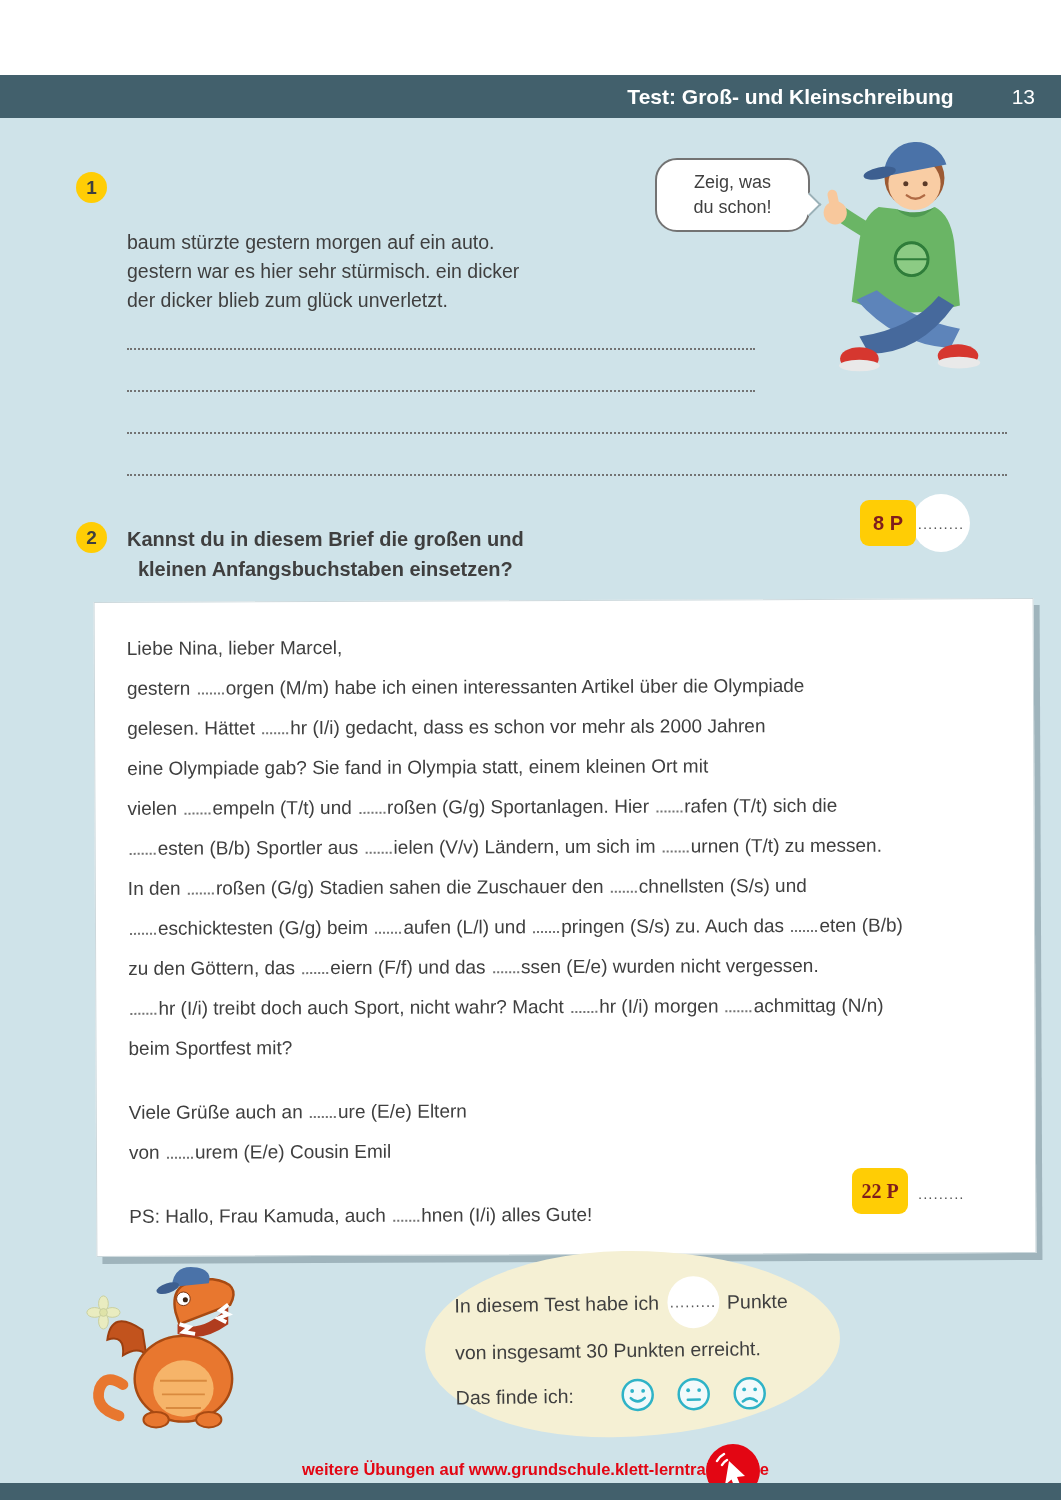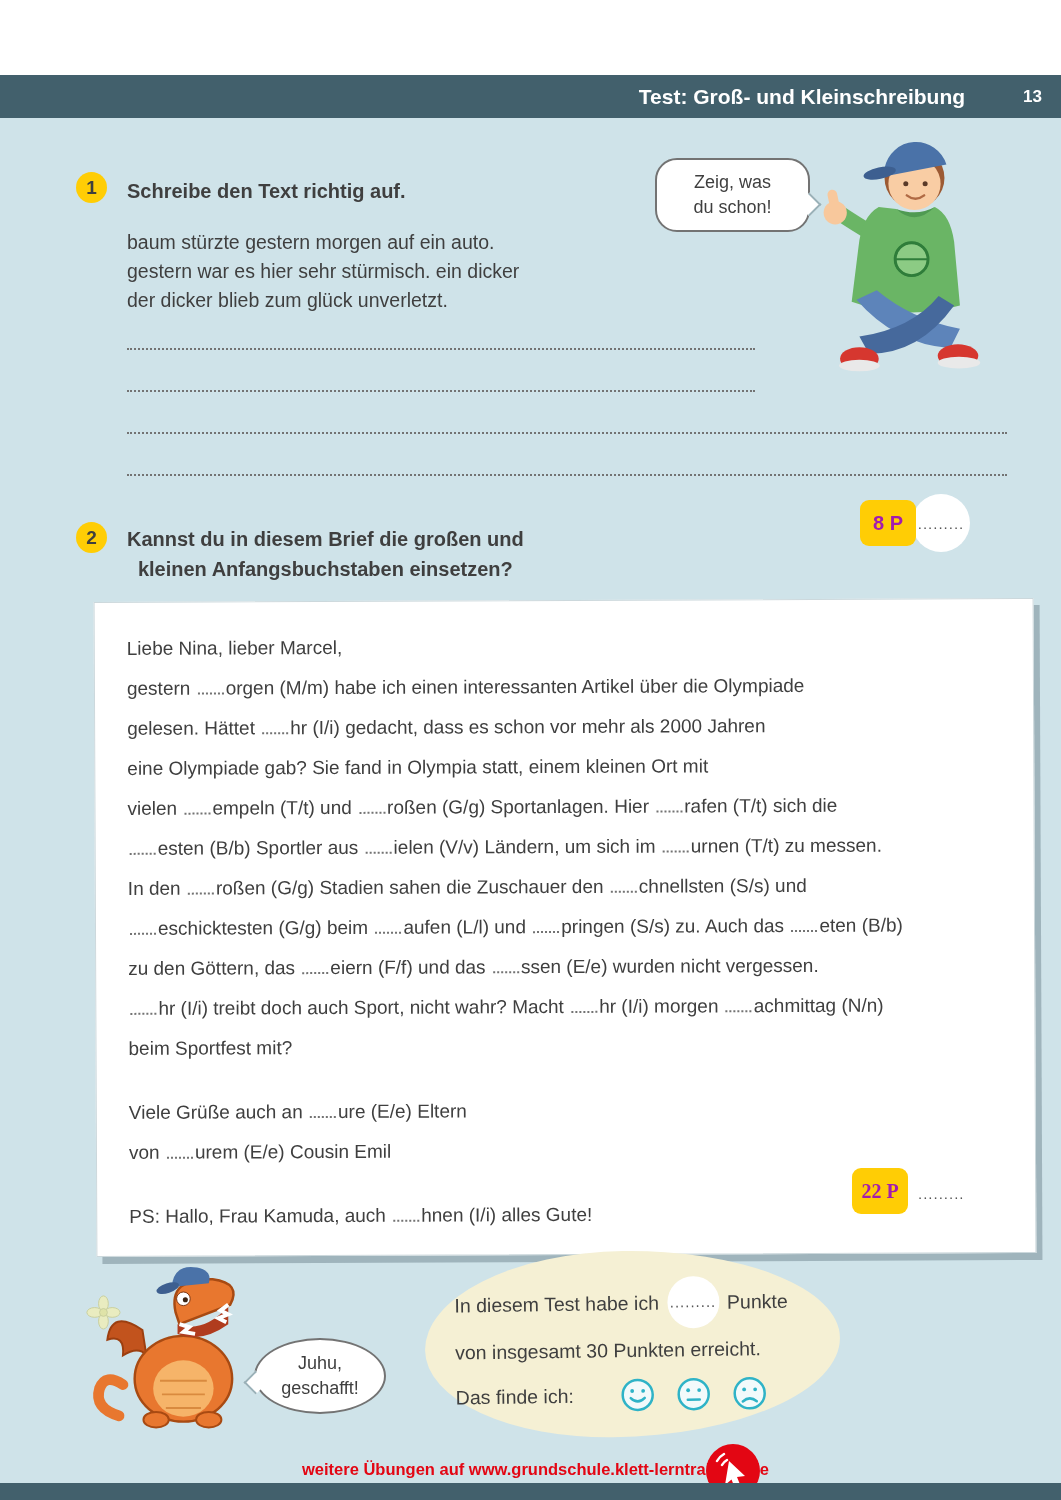--- a/index.html
+++ b/index.html
@@ -9,7 +9,7 @@
 
   
   .header-bar { position:absolute; left:0; top:75px; width:1061px; height:43px; background:#42606c;
-    display:flex; align-items:center; justify-content:flex-end; padding-right:19px; gap:58px; color:#fff; }
+    display:flex; align-items:center; justify-content:flex-end; padding-right:26px; gap:58px; color:#fff; }
   .header-title { font-size:21px; font-weight:bold; }
   .header-num { font-size:17px; font-weight:bold; }
 

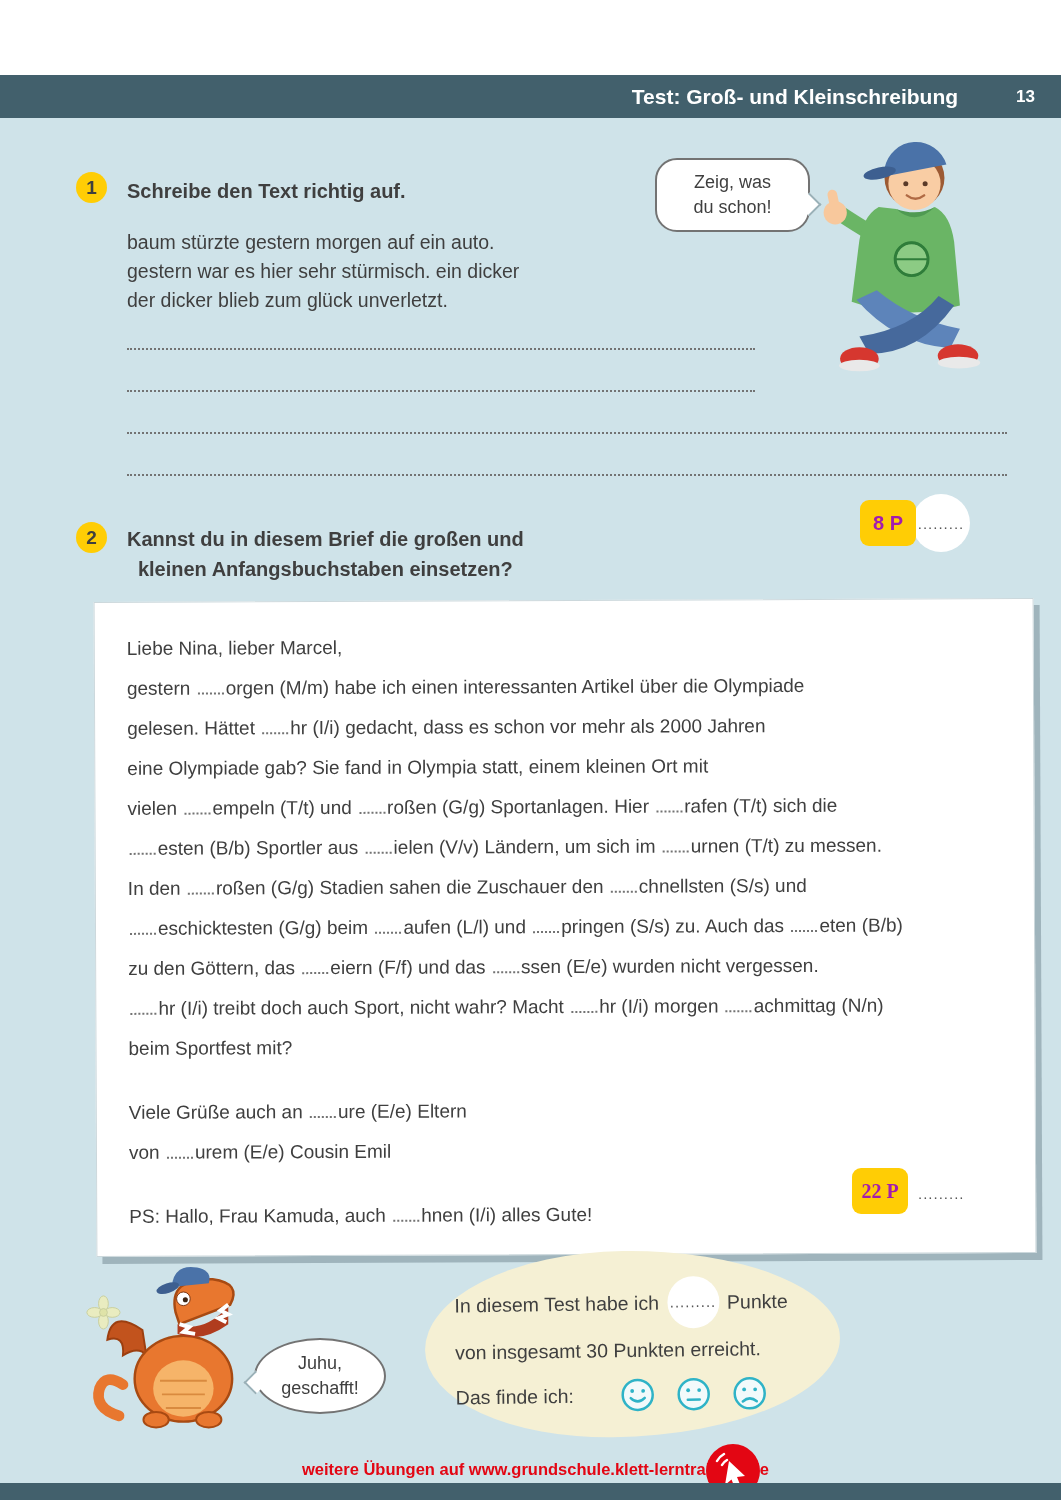--- a/index.html
+++ b/index.html
@@ -11,7 +11,7 @@
   .header-bar { position:absolute; left:0; top:75px; width:1061px; height:43px; background:#42606c;
     display:flex; align-items:center; justify-content:flex-end; padding-right:26px; gap:58px; color:#fff; }
   .header-title { font-size:21px; font-weight:bold; }
-  .header-num { font-size:17px; font-weight:bold; }
+  .header-num { font-size:21px; font-weight:normal; }
 
   
   .task-circle { position:absolute; width:31px; height:31px; border-radius:50%; background:#ffcd05;

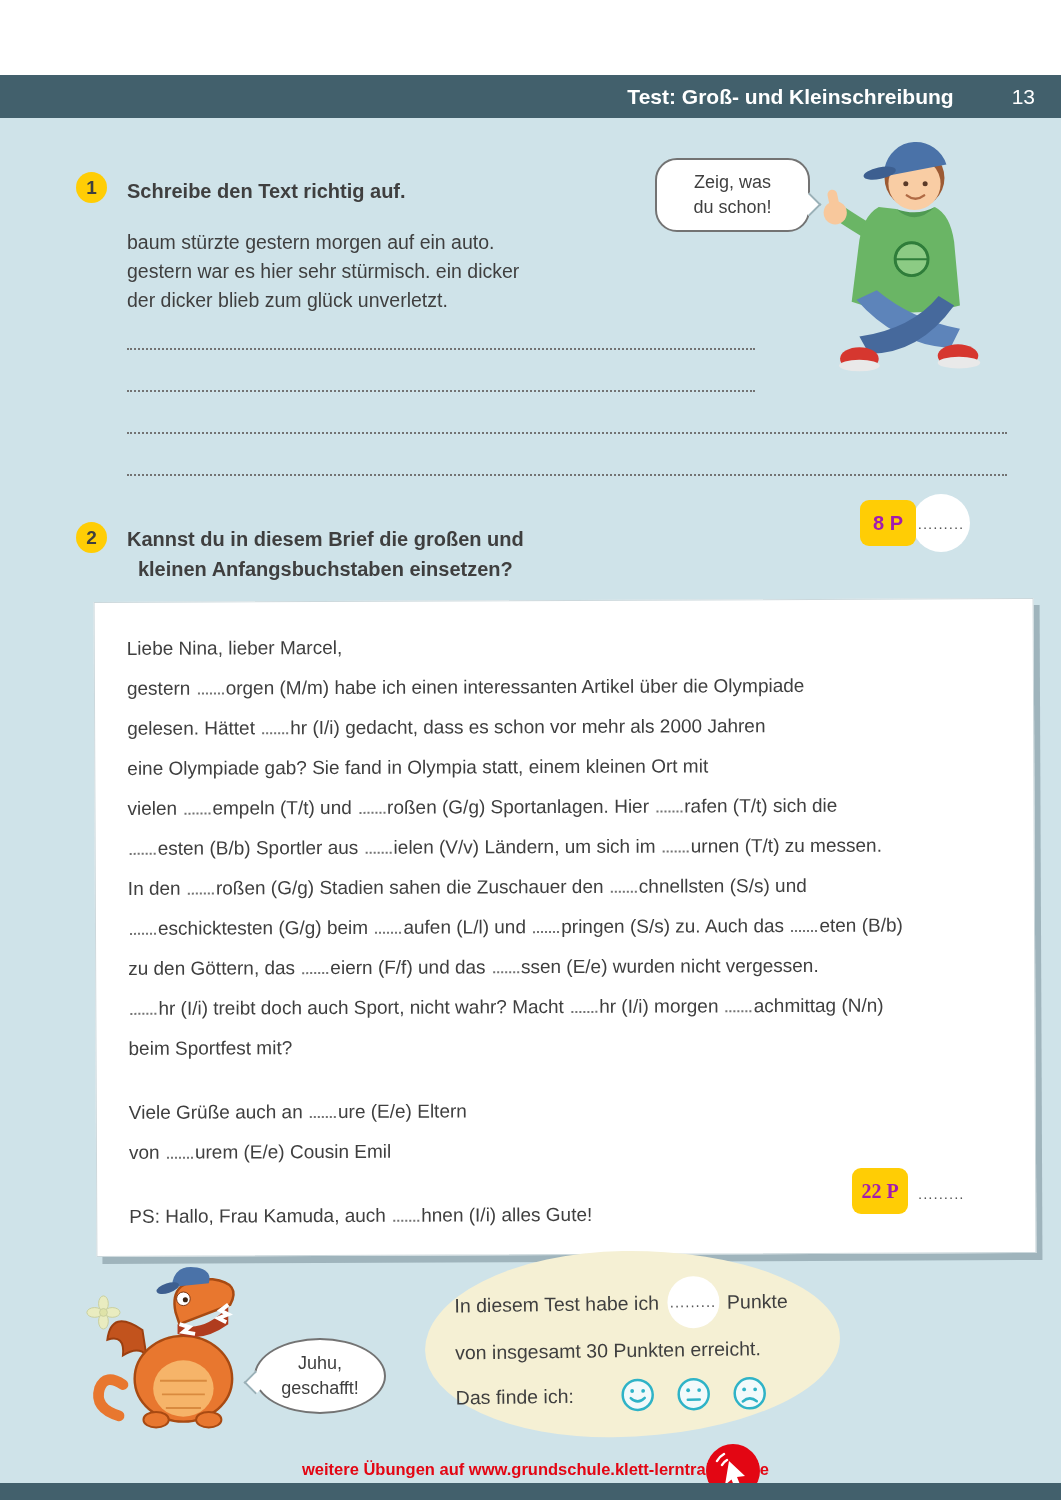--- a/index.html
+++ b/index.html
@@ -80,7 +80,6 @@
   <div class="task-circle" style="left:76px; top:172px;">
     <span>1</span>
   </div>
-  <div class="prompt" style="left:127px; top:176px;">Schreibe den Text richtig auf.</div>
 
   <div class="bodytext" style="left:127px; top:228px;">
     <div>baum stürzte gestern morgen auf ein auto.</div>

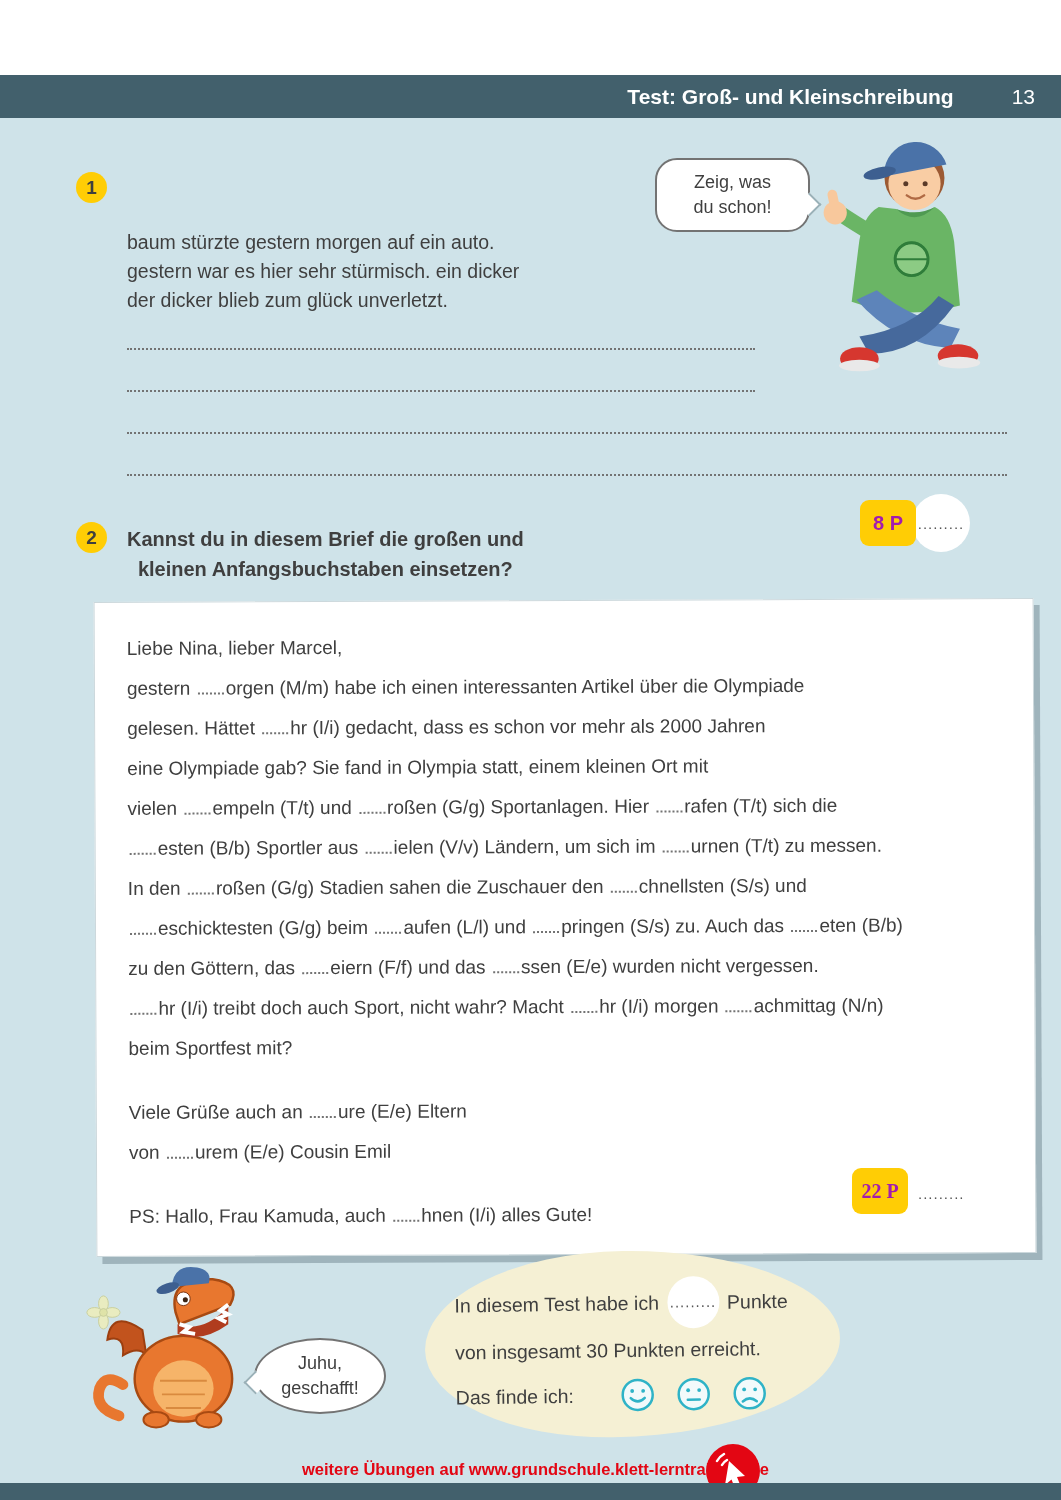--- a/index.html
+++ b/index.html
@@ -25,7 +25,7 @@
 
   
   .points-box { position:absolute; width:56px; height:46px; background:#ffcd05; border-radius:9px;
-    display:flex; align-items:center; justify-content:center; font-size:20px; font-weight:bold; color:#a21caf; }
+    display:flex; align-items:center; justify-content:center; font-size:20px; font-weight:bold; color:#7f1d1d; }
   .score-circle { position:absolute; width:58px; height:58px; border-radius:50%; background:#fff;
     display:flex; align-items:center; justify-content:center; font-size:15px; letter-spacing:1px; color:#555; }
   .score-dots-plain { position:absolute; font-size:15px; letter-spacing:1px; color:#555; }

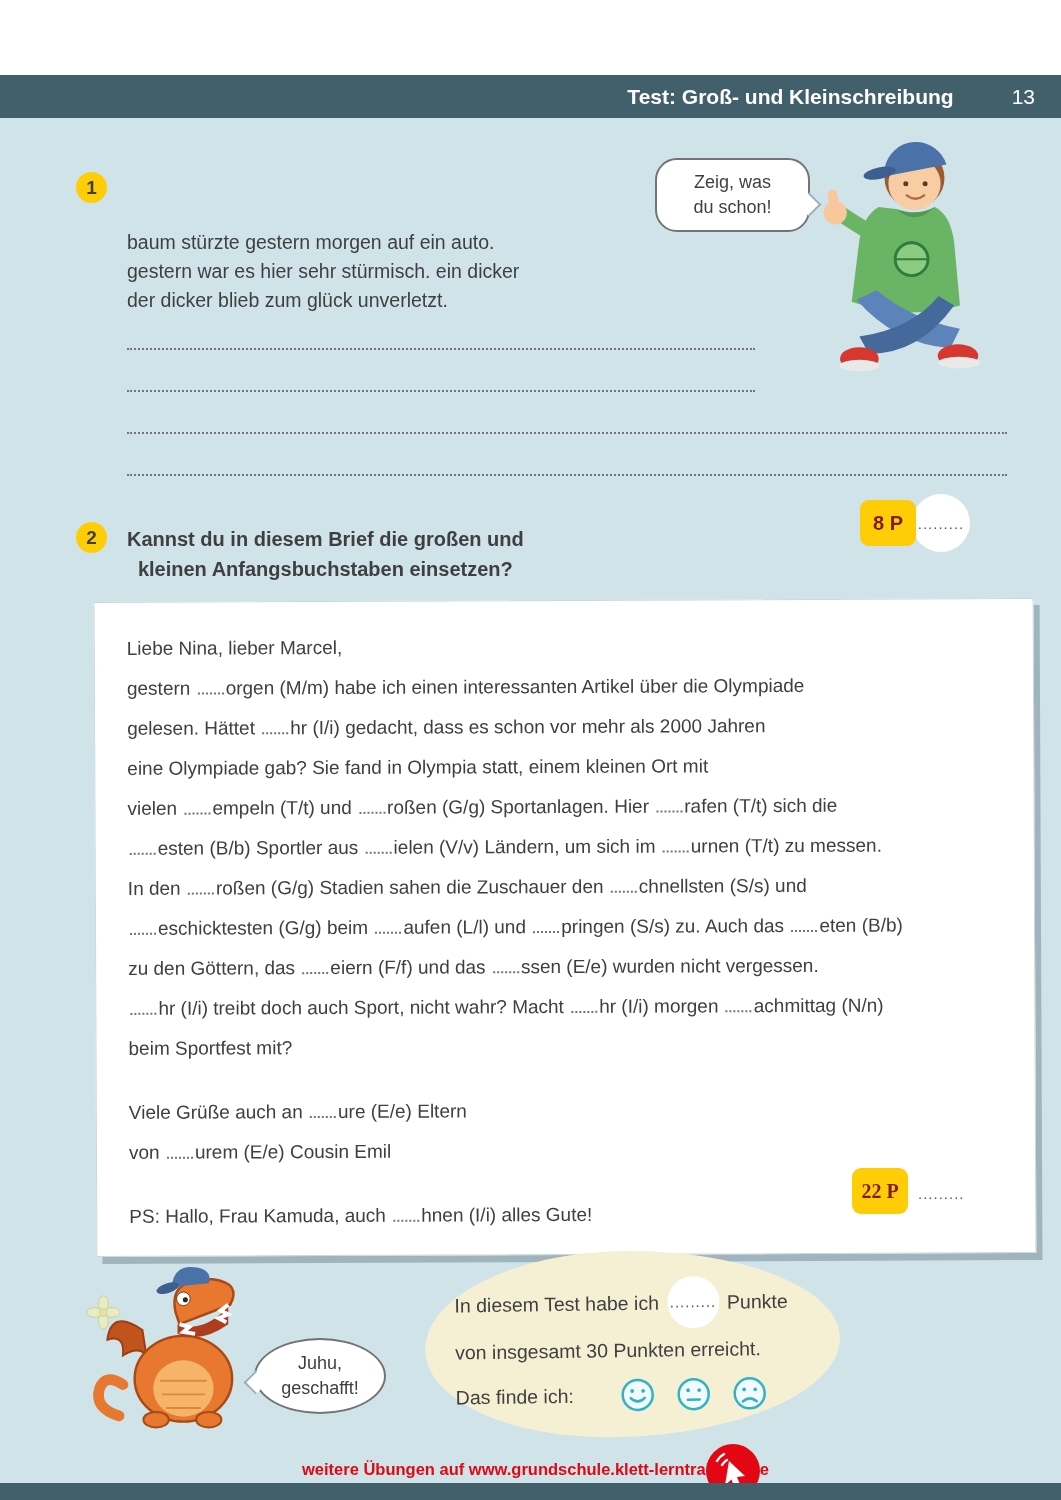--- a/index.html
+++ b/index.html
@@ -198,10 +198,6 @@
     </svg>
   </div>
 
-  <div class="bubble bubble-dragon" style="left:254px; top:1338px; width:132px; height:76px;">
-    <span>Juhu,</span>
-    <span>geschafft!</span>
-  </div>
 
   <div class="result-blob">
     <div class="result-line">

